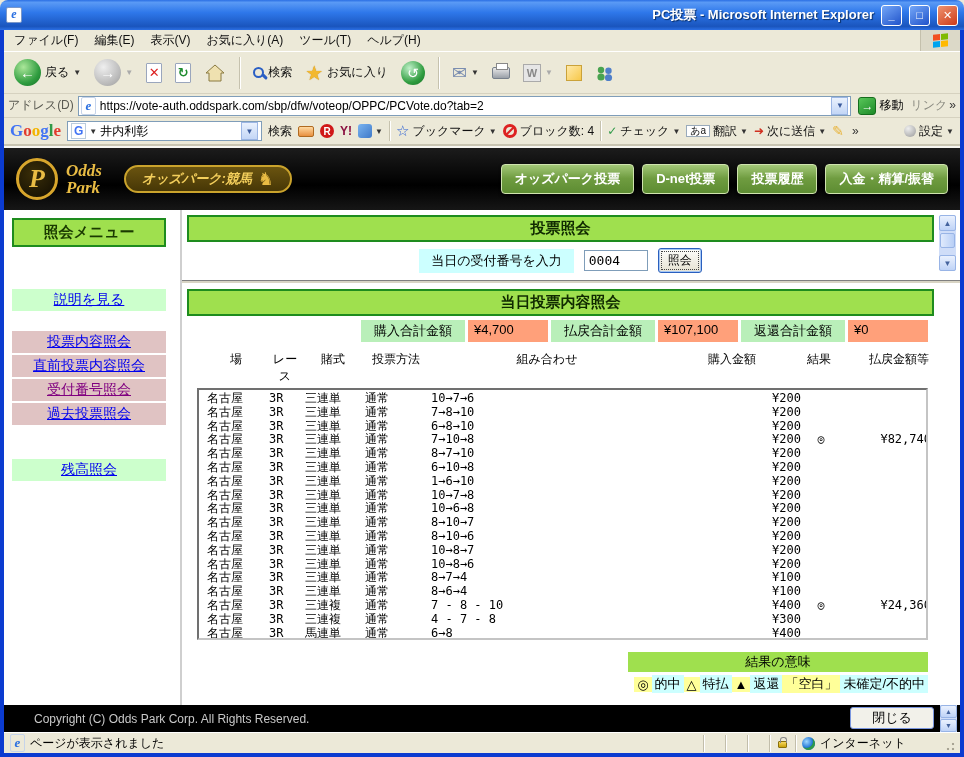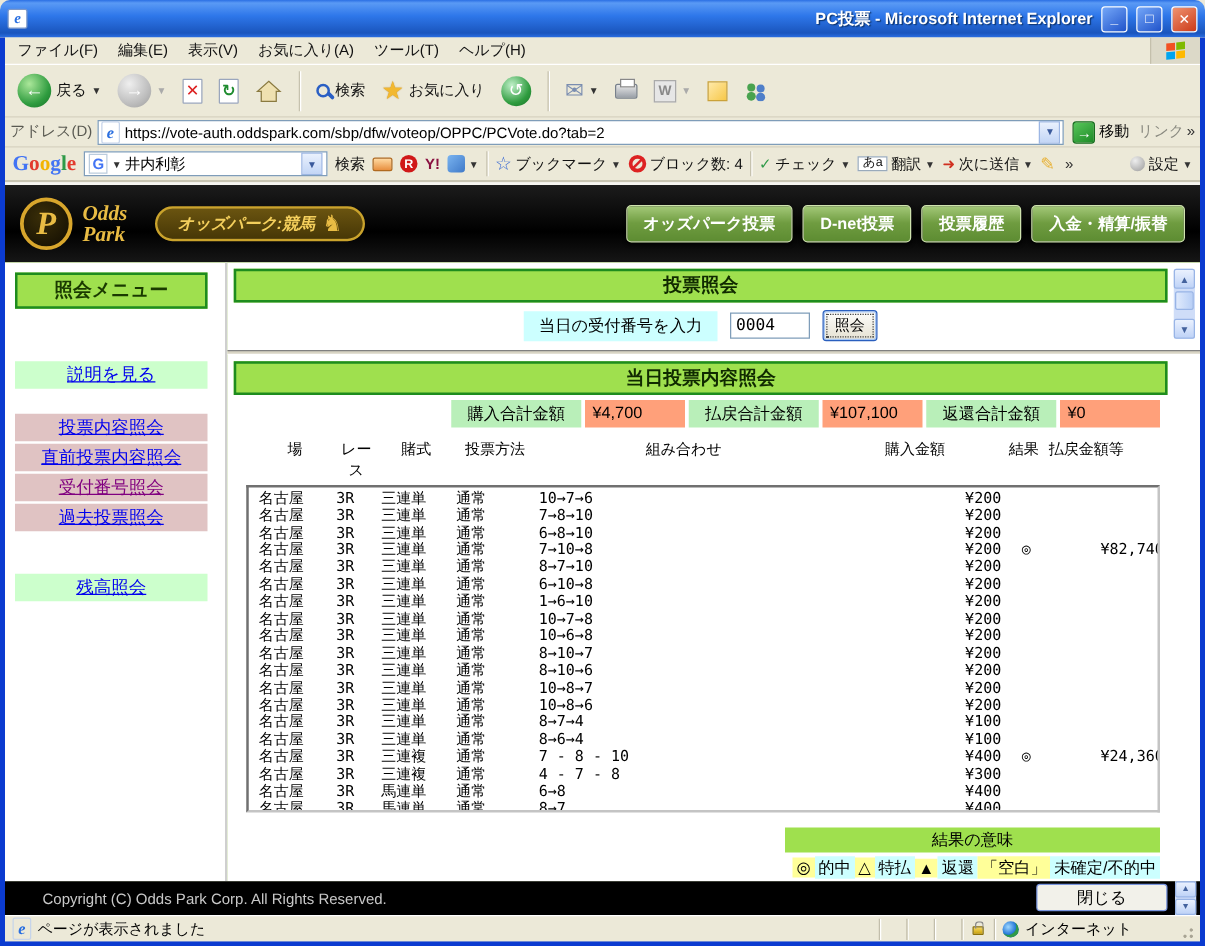--- a/index.html
+++ b/index.html
@@ -493,7 +493,7 @@
               <span class="c c-combo">組み合わせ</span>
               <span class="c c-amount" style="text-align:center">購入金額</span>
               <span class="c c-result">結果</span>
-              <span class="c c-payout" style="text-align:left">払戻金額等</span>
+              <span class="c c-payout" style="text-align:right">払戻金額等</span>
             </div>
 
             <div class="tbody mono">

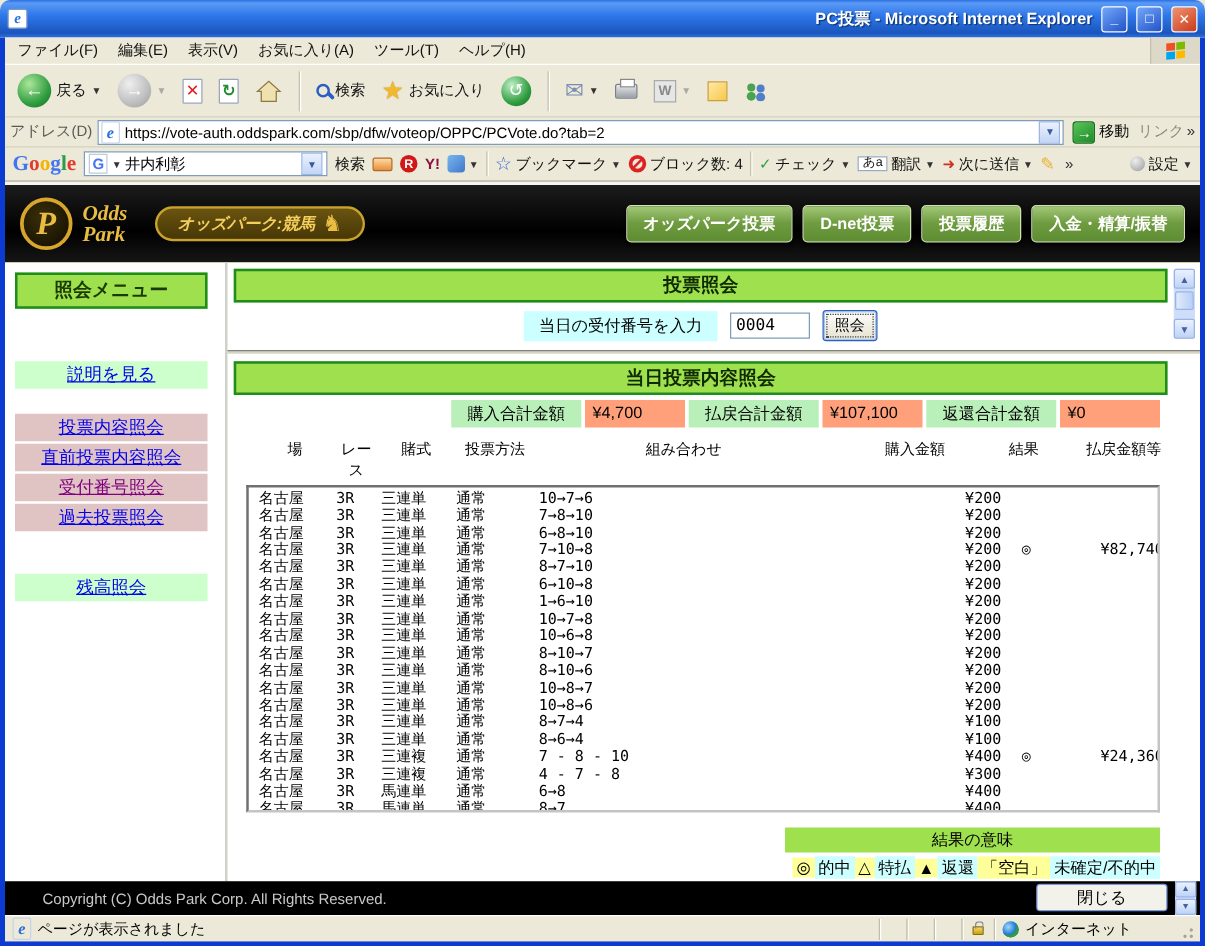--- a/index.html
+++ b/index.html
@@ -182,7 +182,7 @@
   .c-result{ width:40px; text-align:center; }
   .c-payout{ width:90px; text-align:right; }
 
-  .legend-wrap { width:300px; margin:12px 6px 2px auto; font-size:13px; flex:none; }
+  .legend-wrap { width:300px; margin:12px 6px 12px auto; font-size:13px; flex:none; }
   .legend-title { background:#9fe04e; text-align:center; padding:1px 0; }
   .legend-row { display:flex; justify-content:flex-end; align-items:center; margin-top:3px; }
   .lg-sym { background:#ffff99; padding:0 3px; white-space:nowrap; }

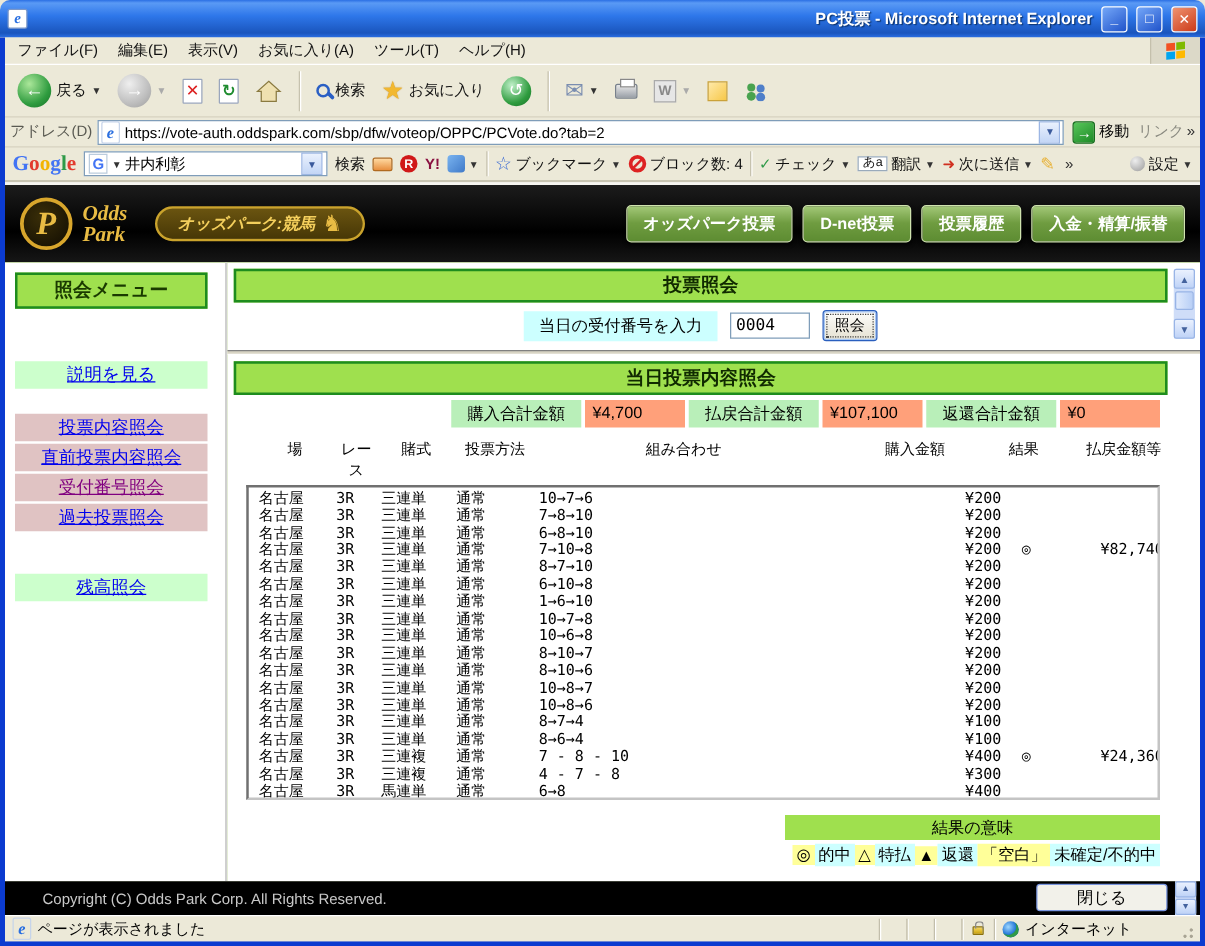--- a/index.html
+++ b/index.html
@@ -191,7 +191,7 @@
   
   .site-footer { height:27px; flex:none; background:#000; display:flex; align-items:center; color:#c8c8c8;
     font-size:12px; padding-left:30px; position:relative; }
-  .close-btn { position:absolute; right:26px; top:2px; width:105px; height:22px; background:#f2f1ea;
+  .close-btn { position:absolute; right:26px; top:2px; width:84px; height:22px; background:#f2f1ea;
     border:1px solid #7a96df; border-radius:3px; color:#000; font-size:13px;
     display:flex; align-items:center; justify-content:center;text-align:center; }
   .footer-scroll { position:absolute; right:3px; top:0; bottom:0; width:17px; background:#cfddf8;

